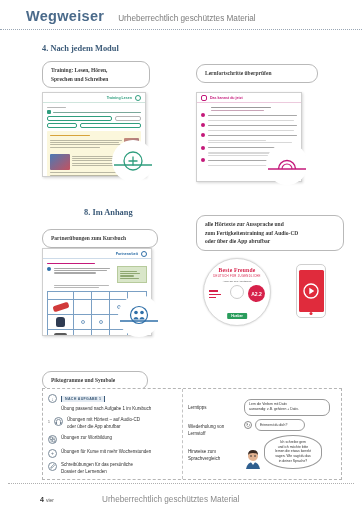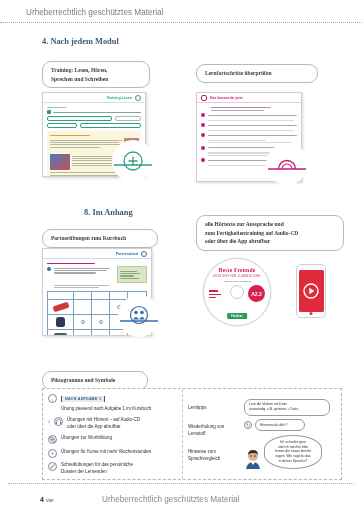--- a/index.html
+++ b/index.html
@@ -160,6 +160,7 @@
 <body>
 
 <div class="header">
+  <div class="brand">Wegweiser</div>
   <div class="copyright-top">Urheberrechtlich geschütztes Material</div>
 </div>
 <div class="dots-rule"></div>

